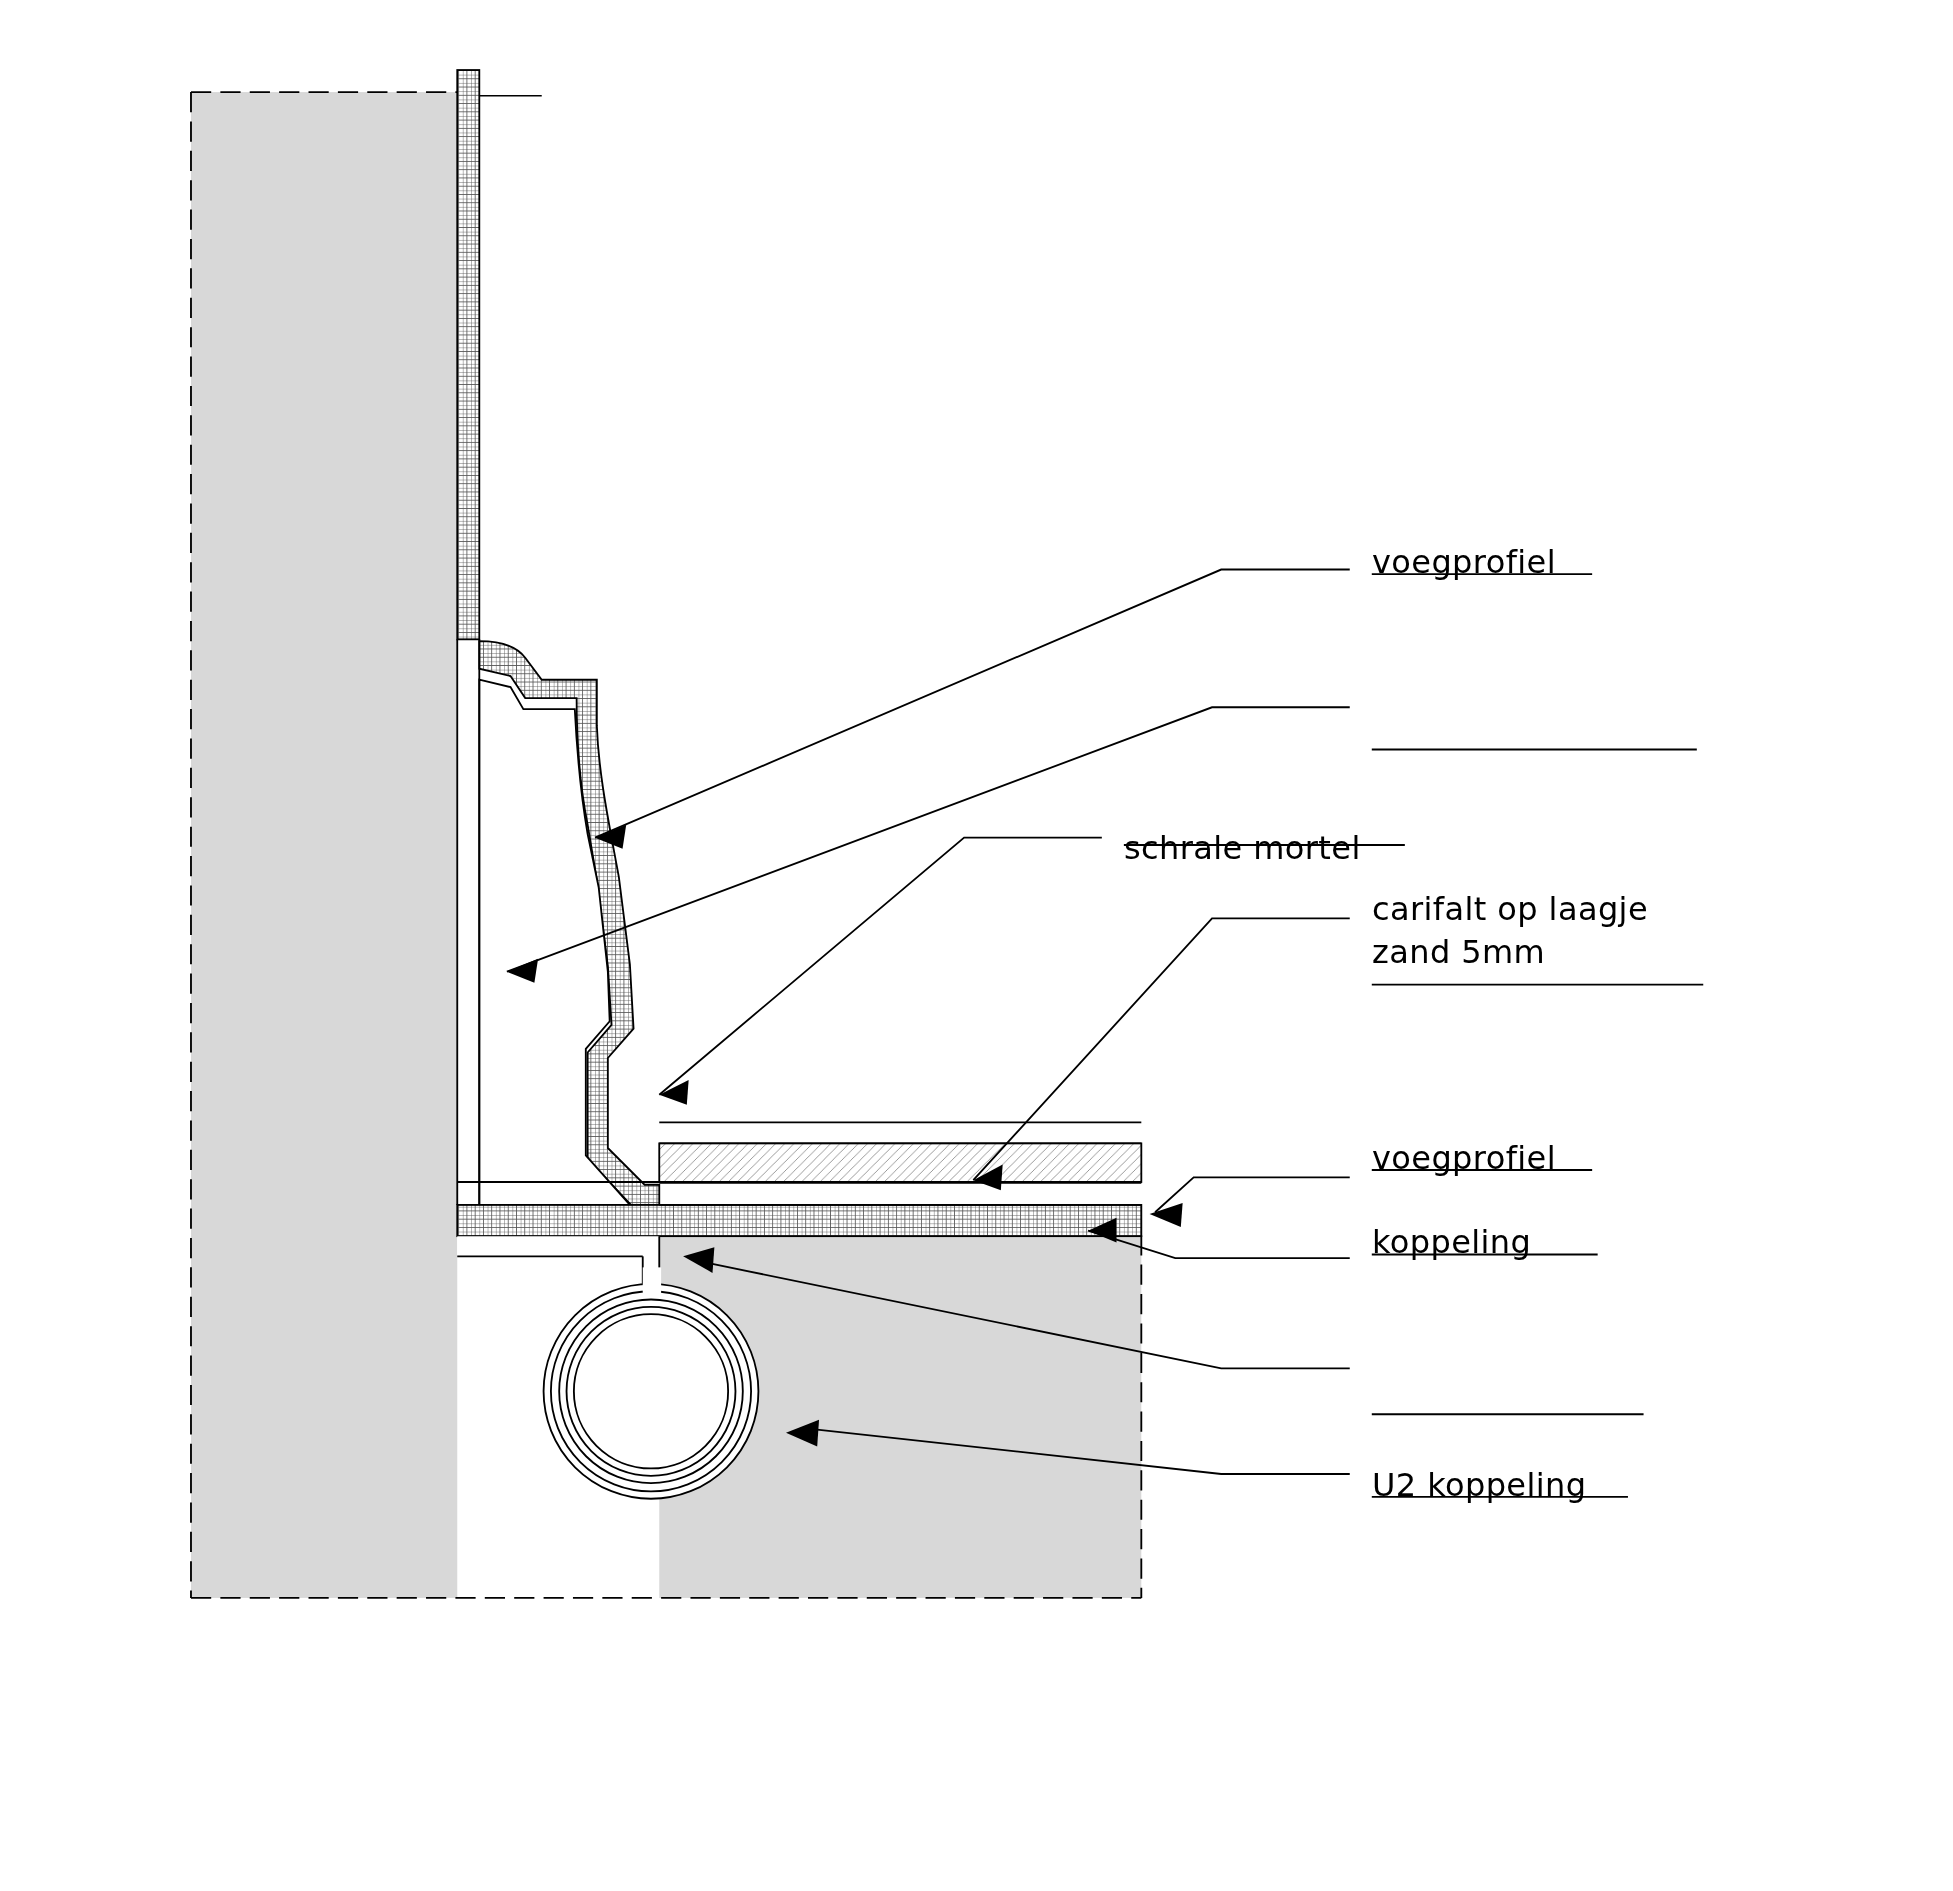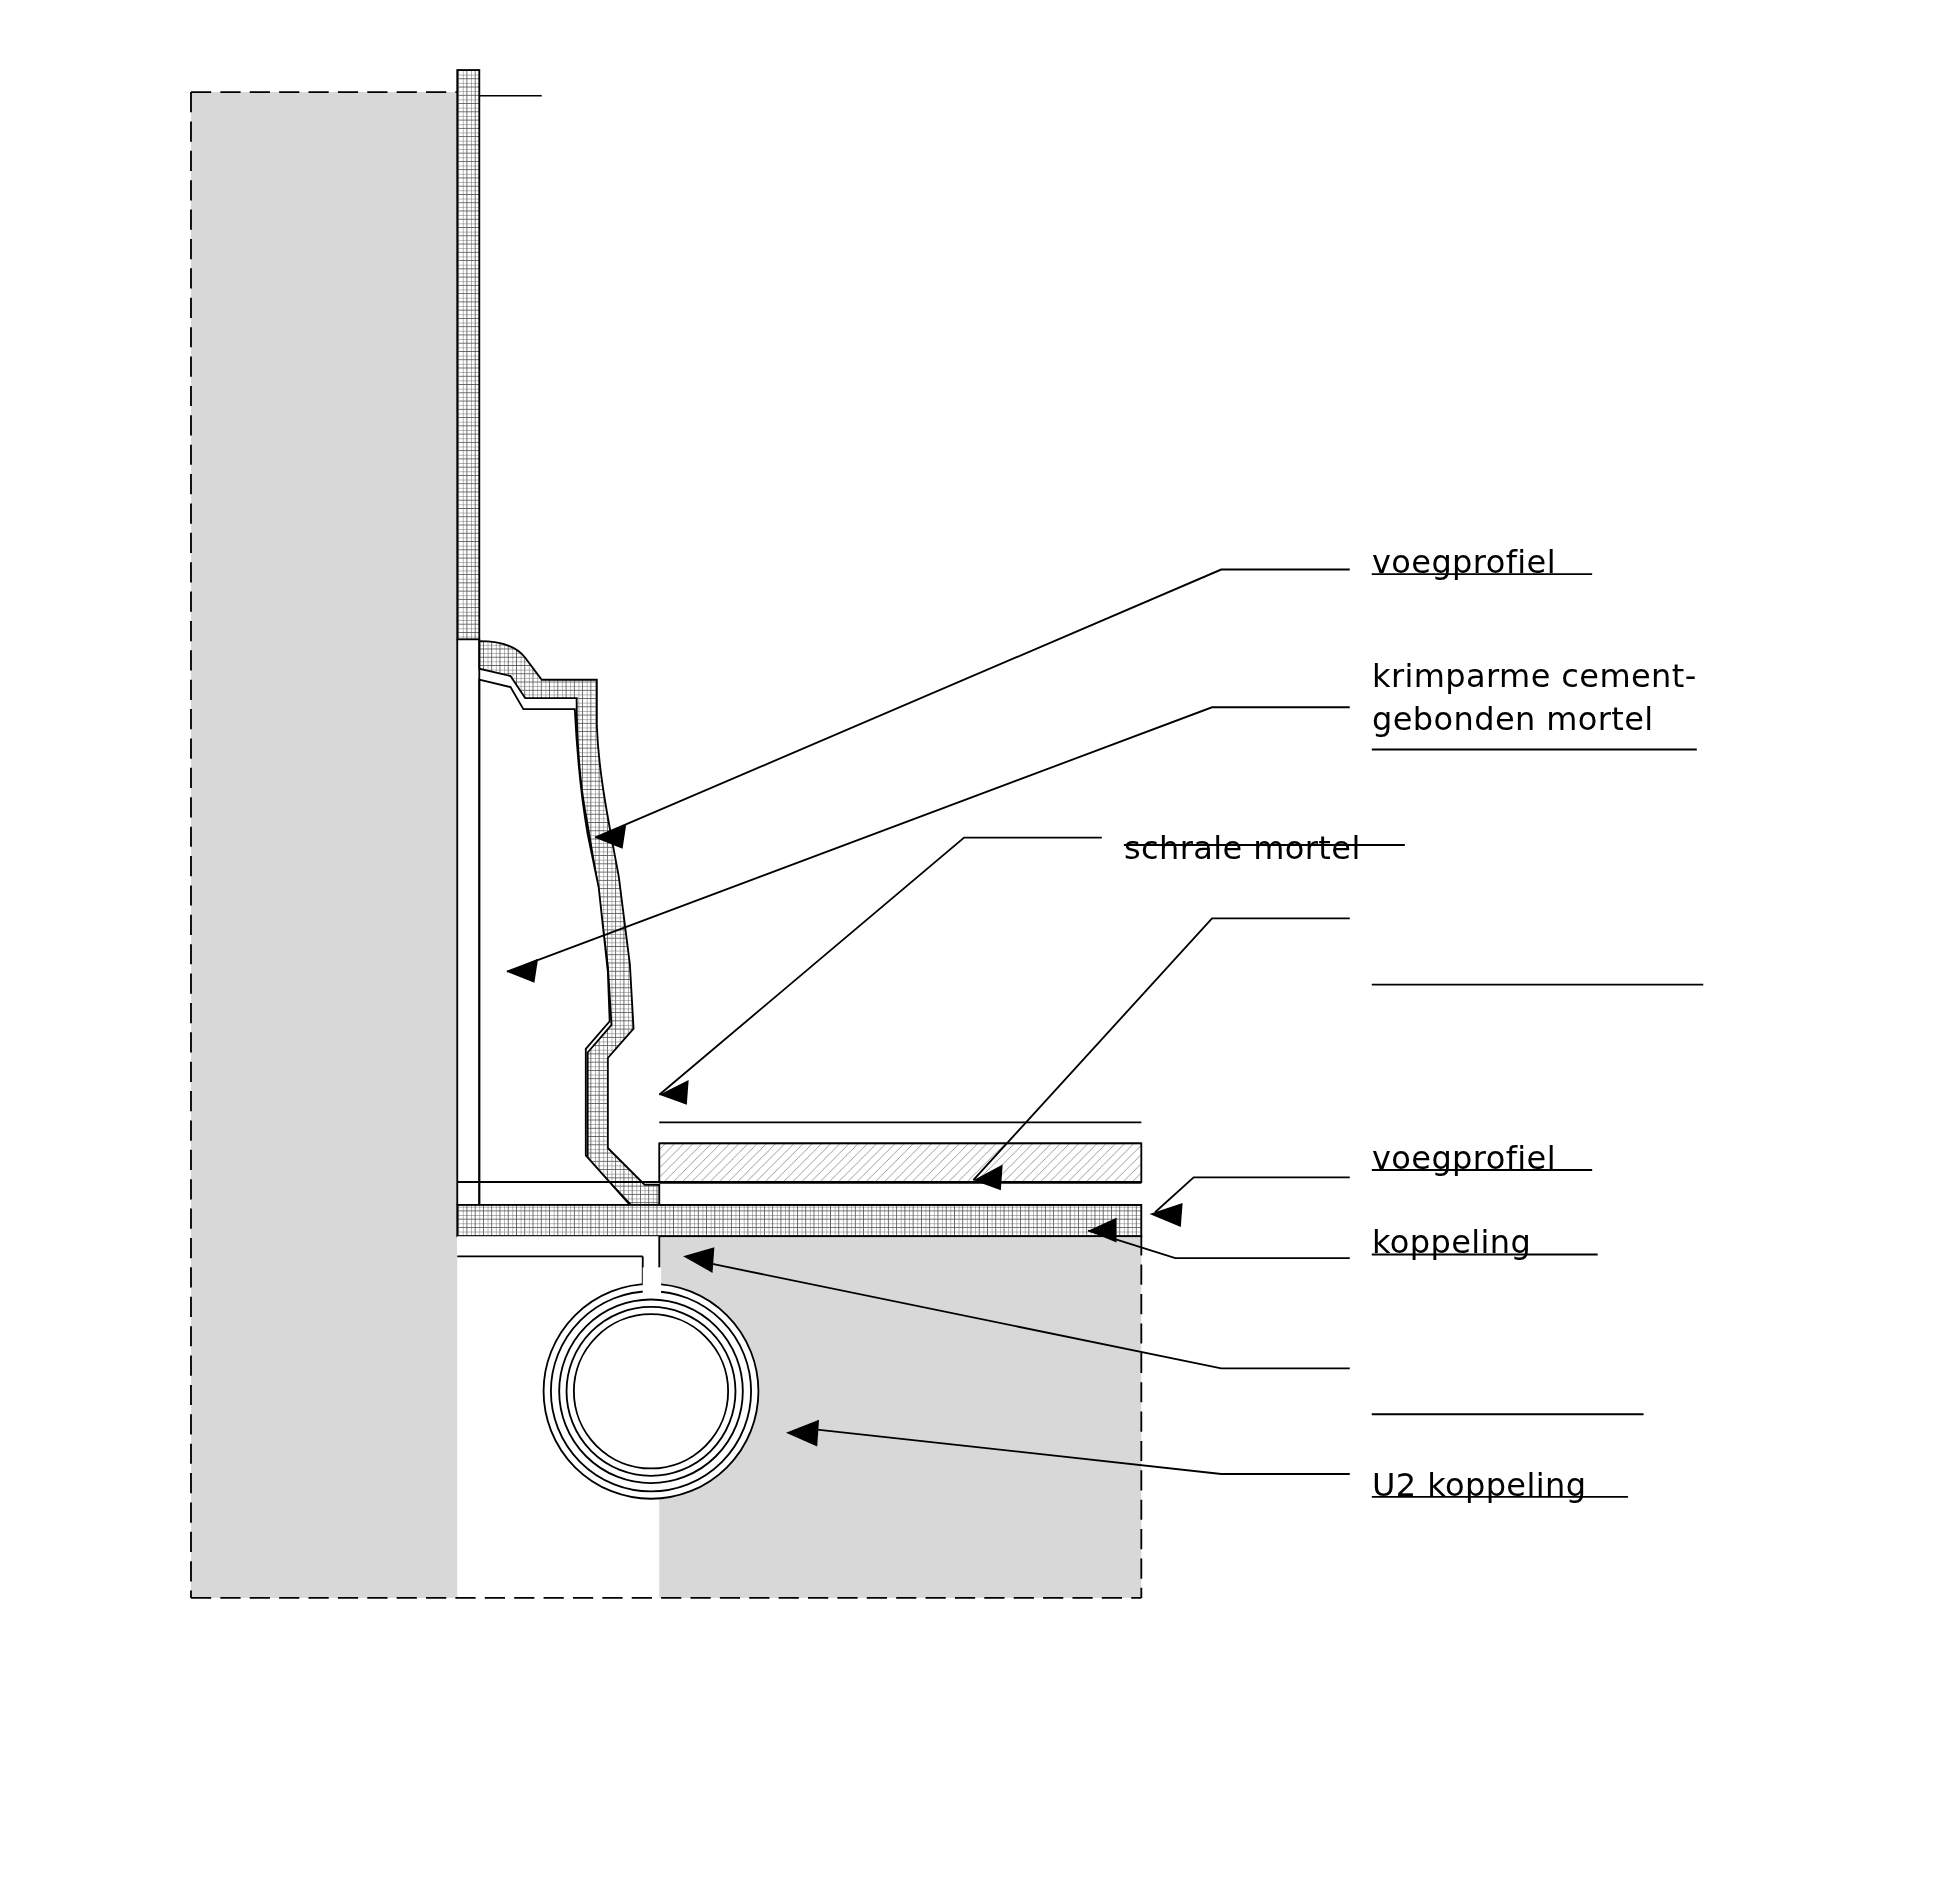--- a/index.html
+++ b/index.html
@@ -257,10 +257,6 @@
       <span>voegprofiel</span>
     </div>
 
-    <div class="cad-label" style="left:1372px; top:655px;">
-      <span>krimparme cement-</span>
-      <span class="line2">gebonden mortel</span>
-    </div>
 
     <div class="cad-label" style="left:1124px; top:808px;margin-top:19px;">
       <span>schrale mortel</span>

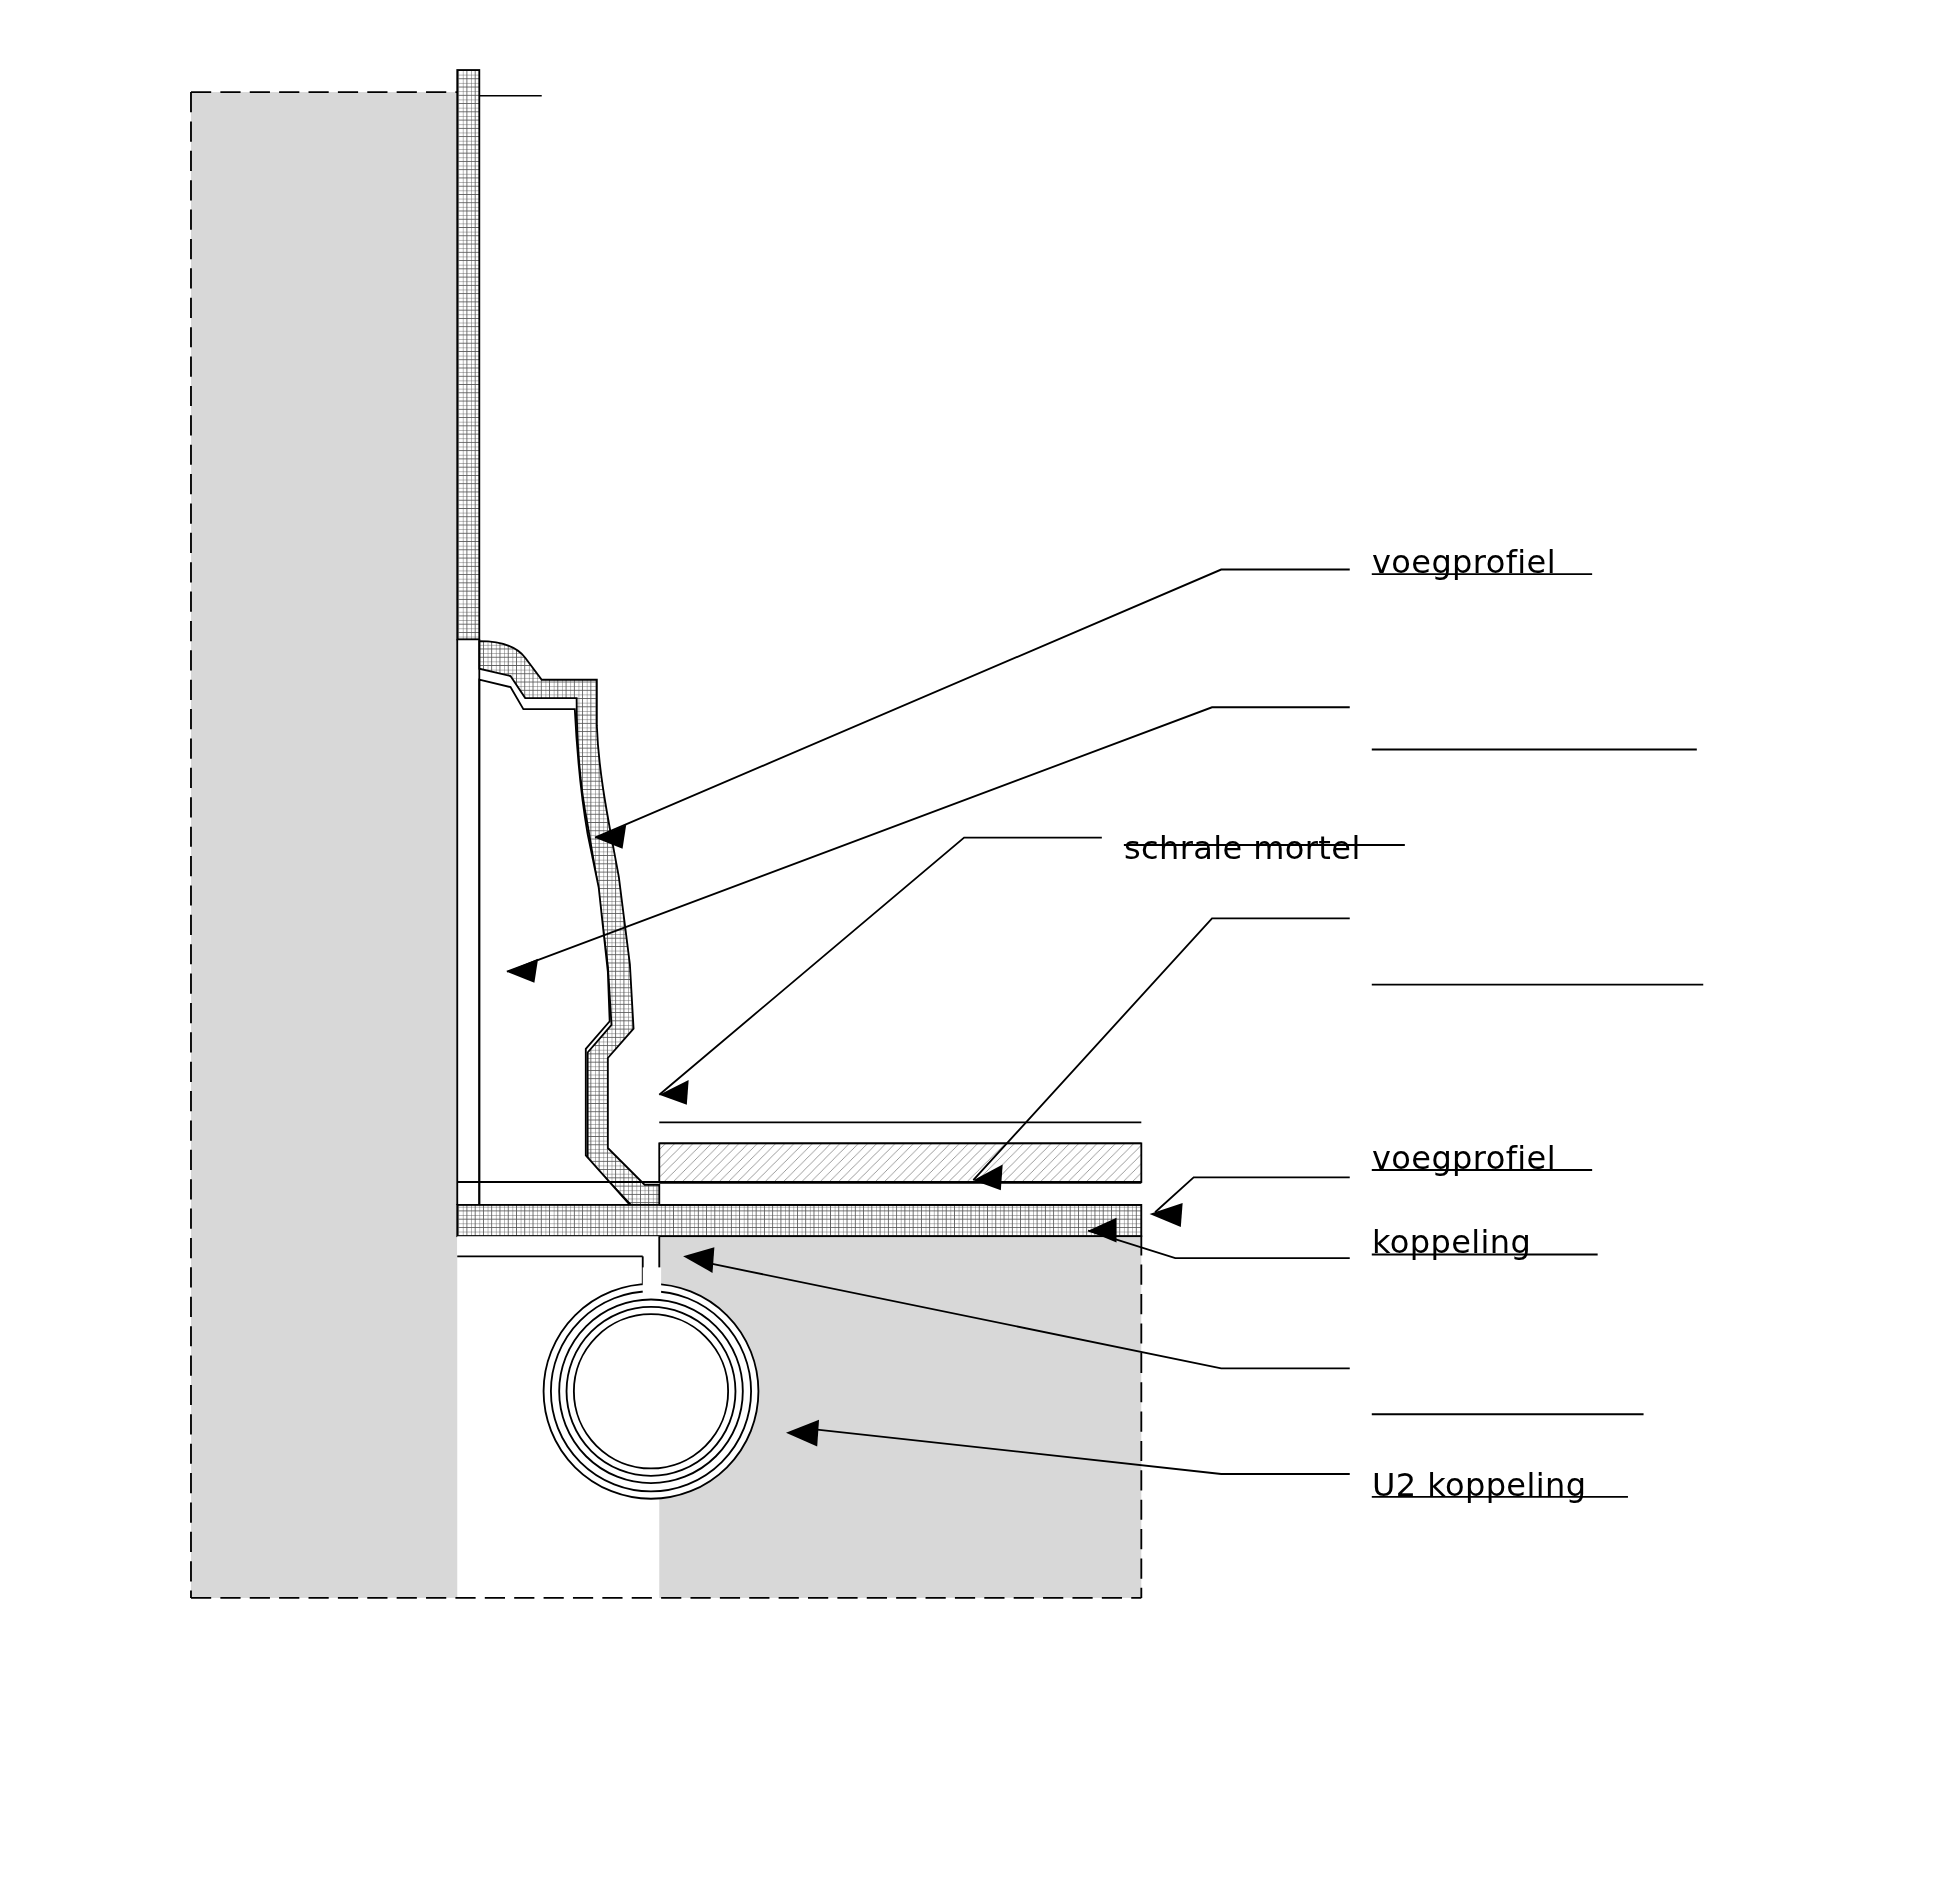--- a/index.html
+++ b/index.html
@@ -262,6 +262,10 @@
       <span>schrale mortel</span>
     </div>
 
+    <div class="cad-label" style="left:1372px; top:888px;">
+      <span>carifalt op laagje</span>
+      <span class="line2">zand 5mm</span>
+    </div>
 
     <div class="cad-label" style="left:1372px; top:1137px;">
       <span>voegprofiel</span>

